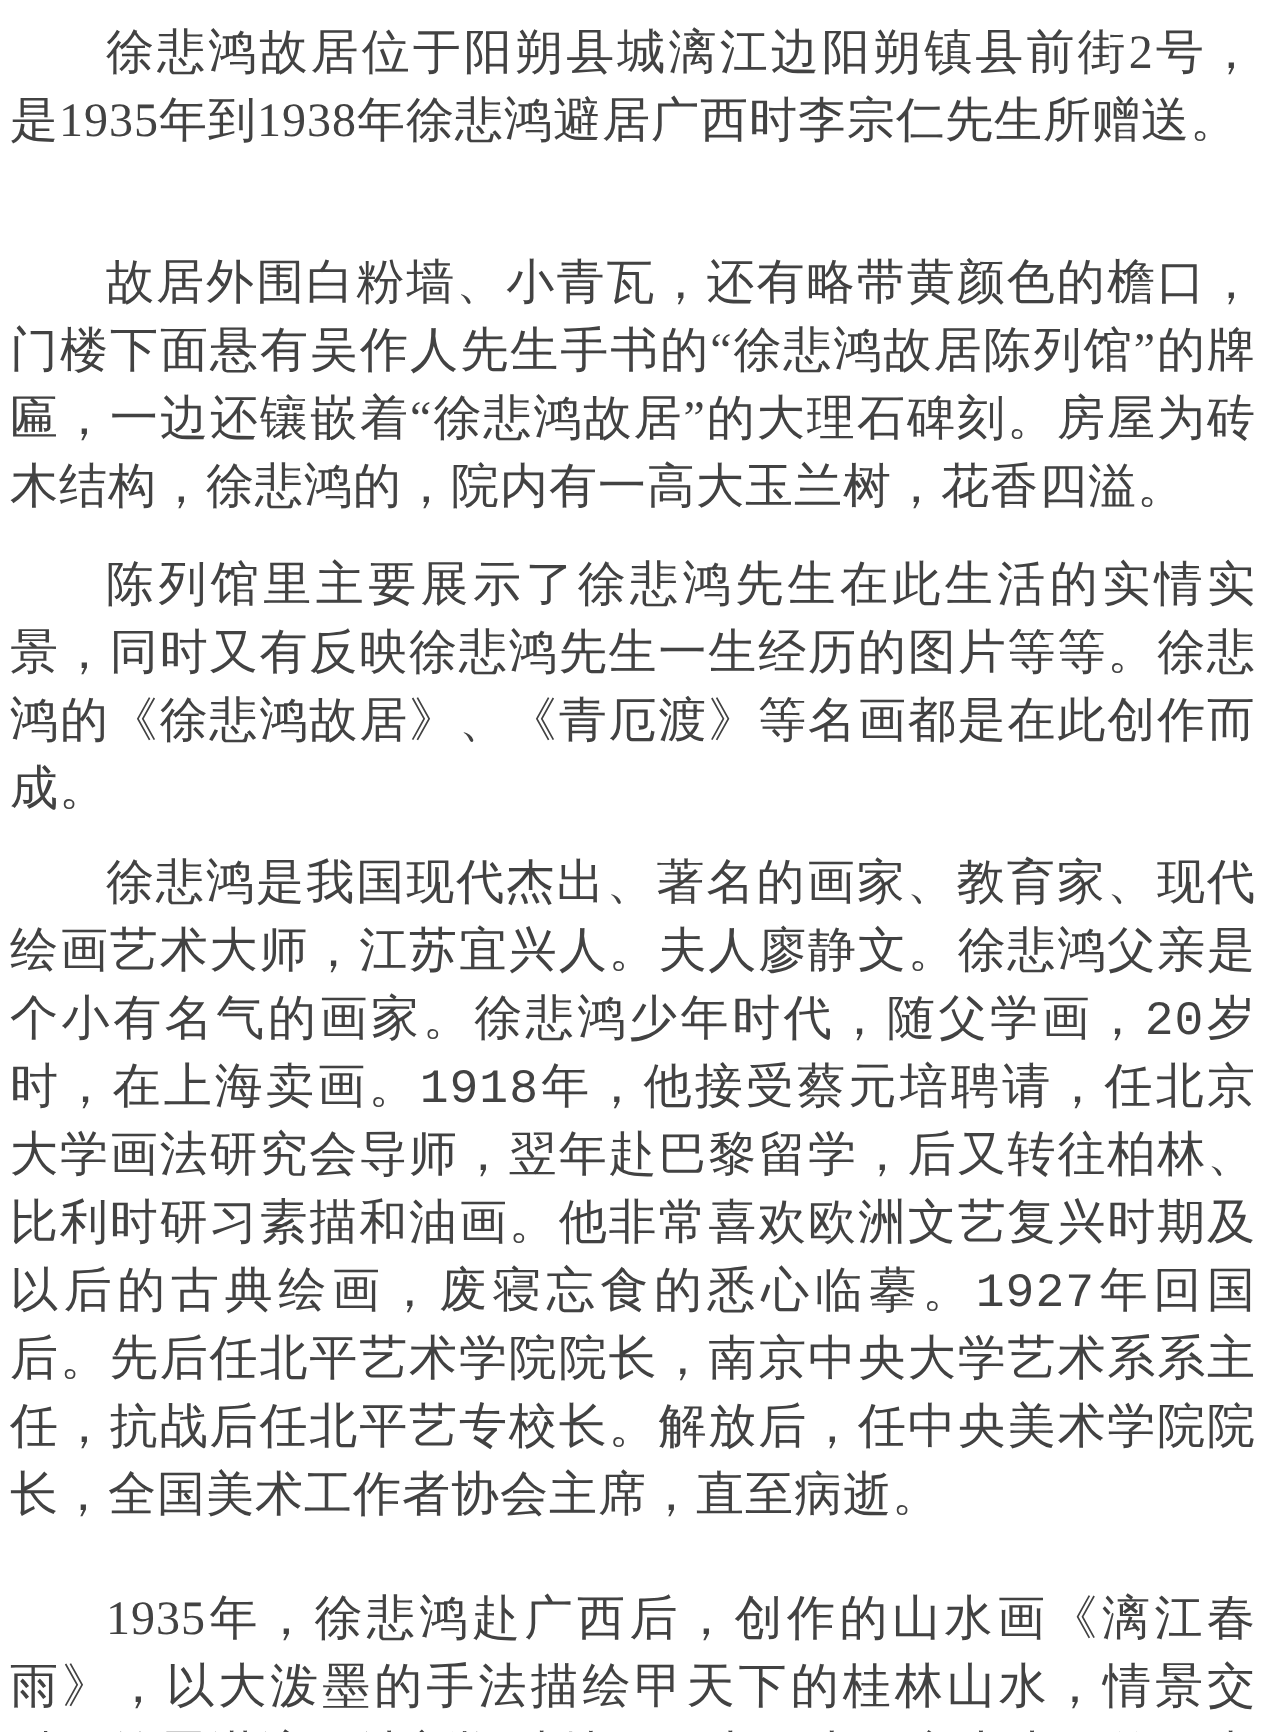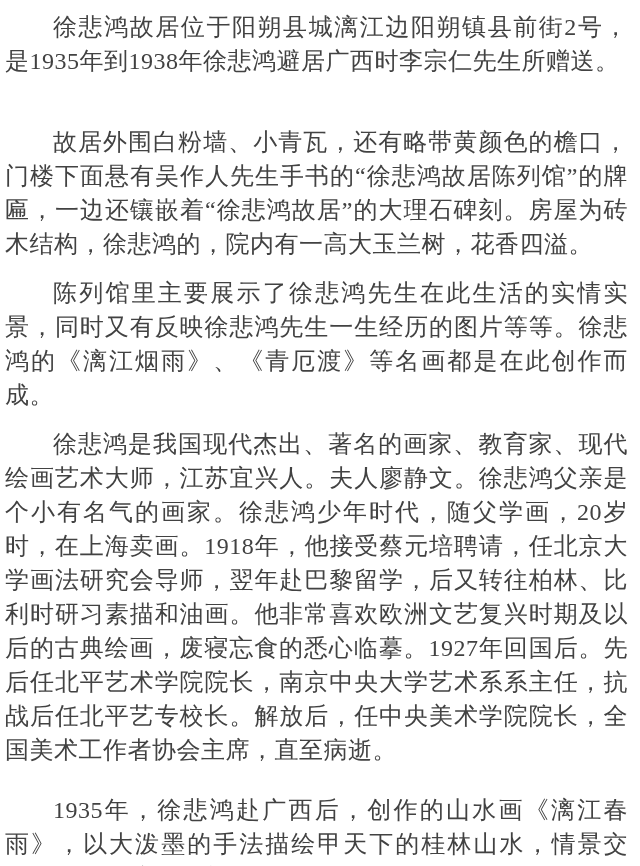--- a/index.html
+++ b/index.html
@@ -47,7 +47,7 @@
 <div class="page">
   <p class="para gap-xl">徐悲鸿故居位于阳朔县城漓江边阳朔镇县前街2号，是1935年到1938年徐悲鸿避居广西时李宗仁先生所赠送。</p>
   <p class="para">故居外围白粉墙、小青瓦，还有略带黄颜色的檐口，门楼下面悬有吴作人先生手书的“徐悲鸿故居陈列馆”的牌匾，一边还镶嵌着“徐悲鸿故居”的大理石碑刻。房屋为砖木结构，徐悲鸿的，院内有一高大玉兰树，花香四溢。</p>
-  <p class="para">陈列馆里主要展示了徐悲鸿先生在此生活的实情实景，同时又有反映徐悲鸿先生一生经历的图片等等。徐悲鸿的《漓江烟雨》、《青厄渡》等名画都是在此创作而成。</p>
+  <p class="para">陈列馆里主要展示了徐悲鸿先生在此生活的实情实景，同时又有反映徐悲鸿先生一生经历的图片等等。徐悲鸿的《徐悲鸿故居》、《青厄渡》等名画都是在此创作而成。</p>
   <p class="para gap-l">徐悲鸿是我国现代杰出、著名的画家、教育家、现代绘画艺术大师，江苏宜兴人。夫人廖静文。徐悲鸿父亲是个小有名气的画家。徐悲鸿少年时代，随父学画，20岁时，在上海卖画。1918年，他接受蔡元培聘请，任北京大学画法研究会导师，翌年赴巴黎留学，后又转往柏林、比利时研习素描和油画。他非常喜欢欧洲文艺复兴时期及以后的古典绘画，废寝忘食的悉心临摹。1927年回国后。先后任北平艺术学院院长，南京中央大学艺术系系主任，抗战后任北平艺专校长。解放后，任中央美术学院院长，全国美术工作者协会主席，直至病逝。</p>
   <p class="para">1935年，徐悲鸿赴广西后，创作的山水画《漓江春雨》，以大泼墨的手法描绘甲天下的桂林山水，情景交融，笔墨淋漓，法新颖独特，是中国大写意山水画的代表之作。</p>
 </div>

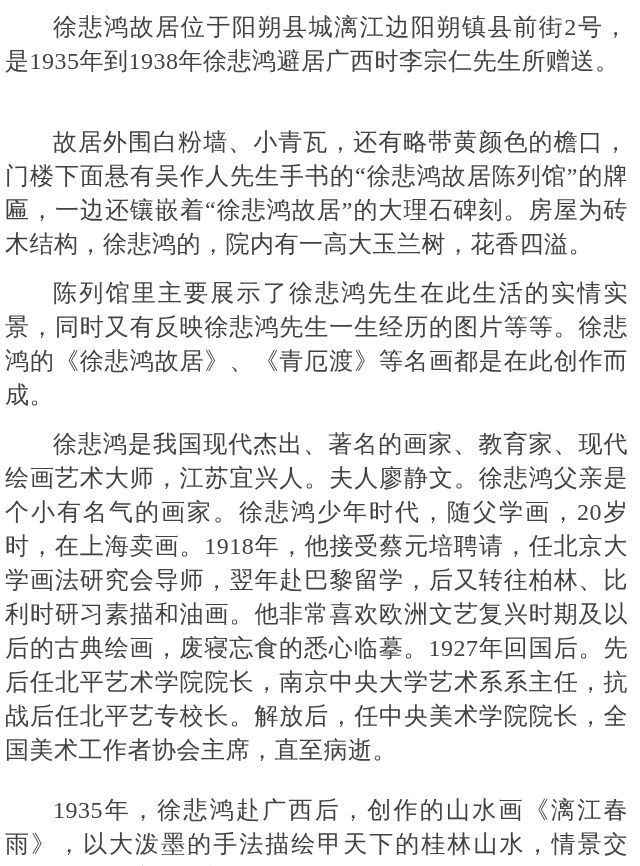--- a/index.html
+++ b/index.html
@@ -36,6 +36,7 @@
   }
   .para.gap-l {
     margin-bottom: 26px;
+    font-family: Liberation Mono, monospace;
   }
   .para:last-child {
     margin-bottom: 0;

